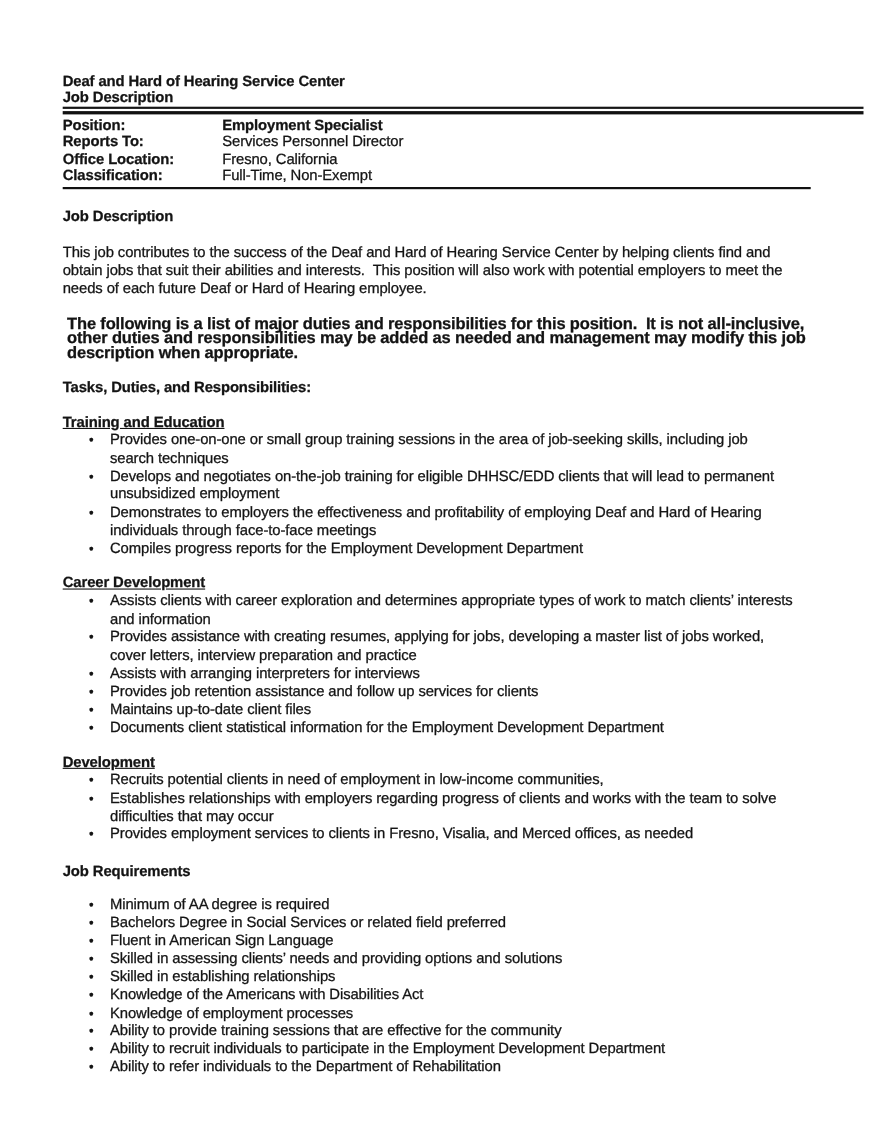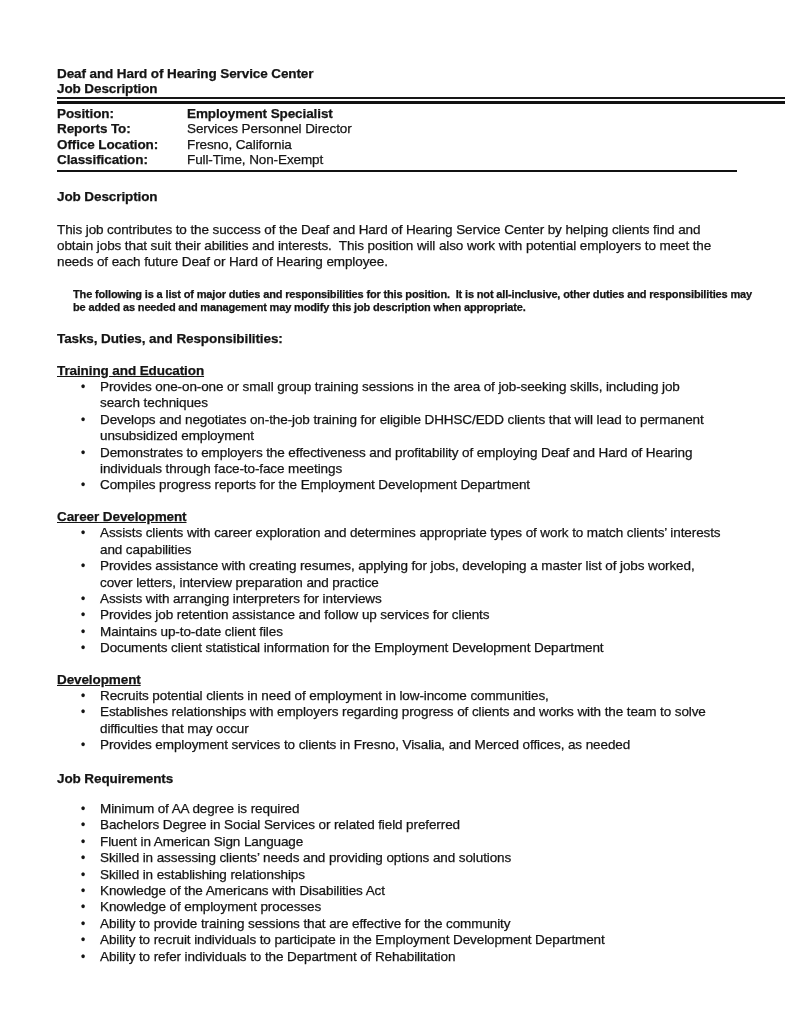--- a/index.html
+++ b/index.html
@@ -43,7 +43,7 @@
   }
   td.lbl {
     font-weight: bold;
-    width: 130px;
+    width: 145px;
   }
   td.val.bold { font-weight: bold; }
   .sec-title {

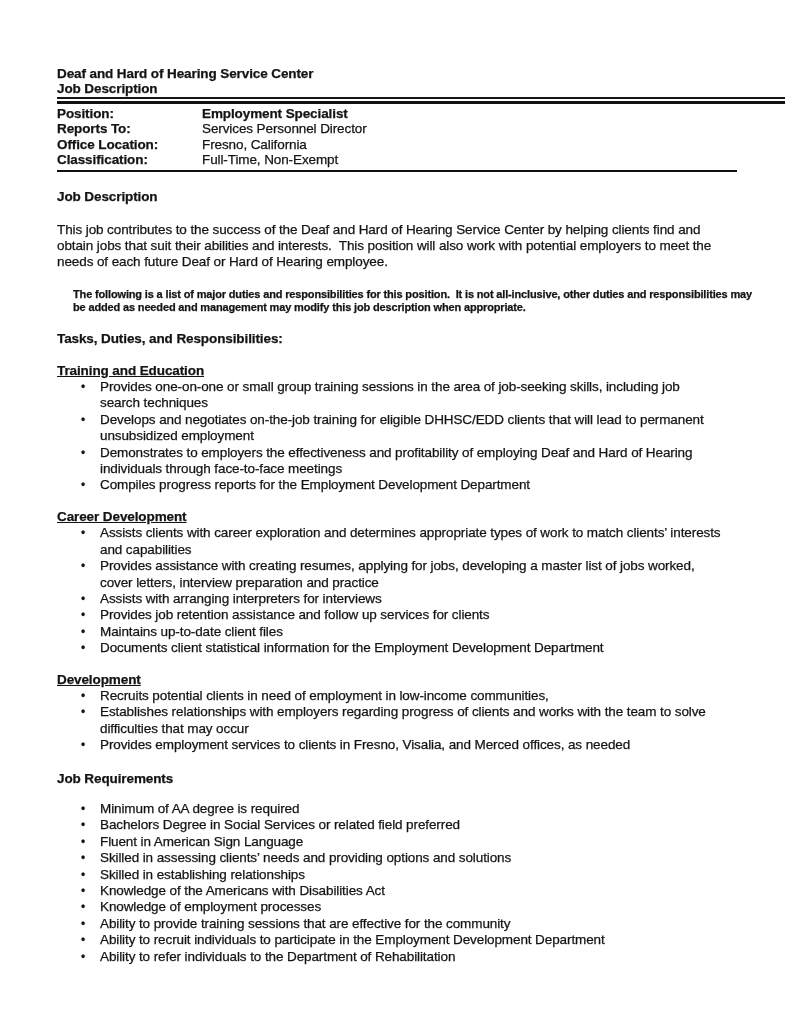--- a/index.html
+++ b/index.html
@@ -63,9 +63,9 @@
     white-space: pre-wrap;
   }
   p.note {
-    margin: 17px 0 0 16px;
+    margin: 17px 0 0 4px;
     max-width: 682px;
-    font-size: 11px;
+    font-size: 15px;
     line-height: 13.2px;
     font-weight: bold;
     white-space: pre-wrap;

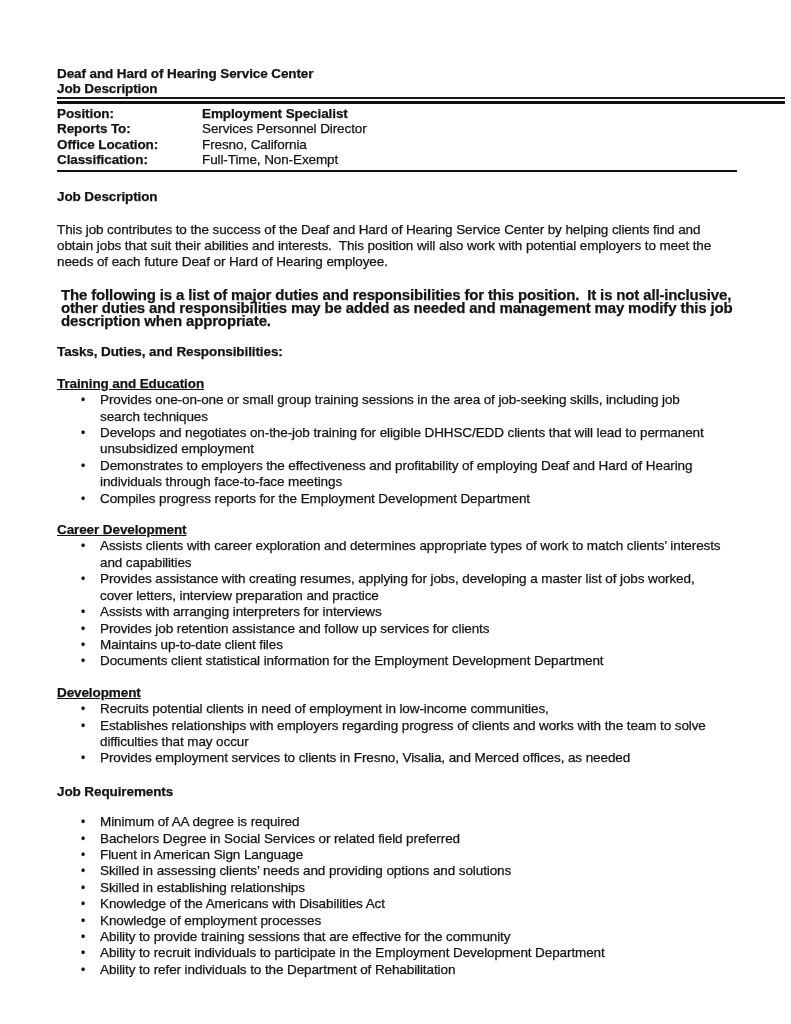--- a/index.html
+++ b/index.html
@@ -140,7 +140,7 @@
 
   <div class="sub-title">Career Development</div>
   <ul class="bullets">
-    <li>Assists clients with career exploration and determines appropriate types of work to match clients’ interests and capabilities</li>
+    <li>Assists clients with career exploration and determines appropriate types of work to match clients’ interests and information</li>
     <li>Provides assistance with creating resumes, applying for jobs, developing a master list of jobs worked, cover letters, interview preparation and practice</li>
     <li>Assists with arranging interpreters for interviews</li>
     <li>Provides job retention assistance and follow up services for clients</li>

